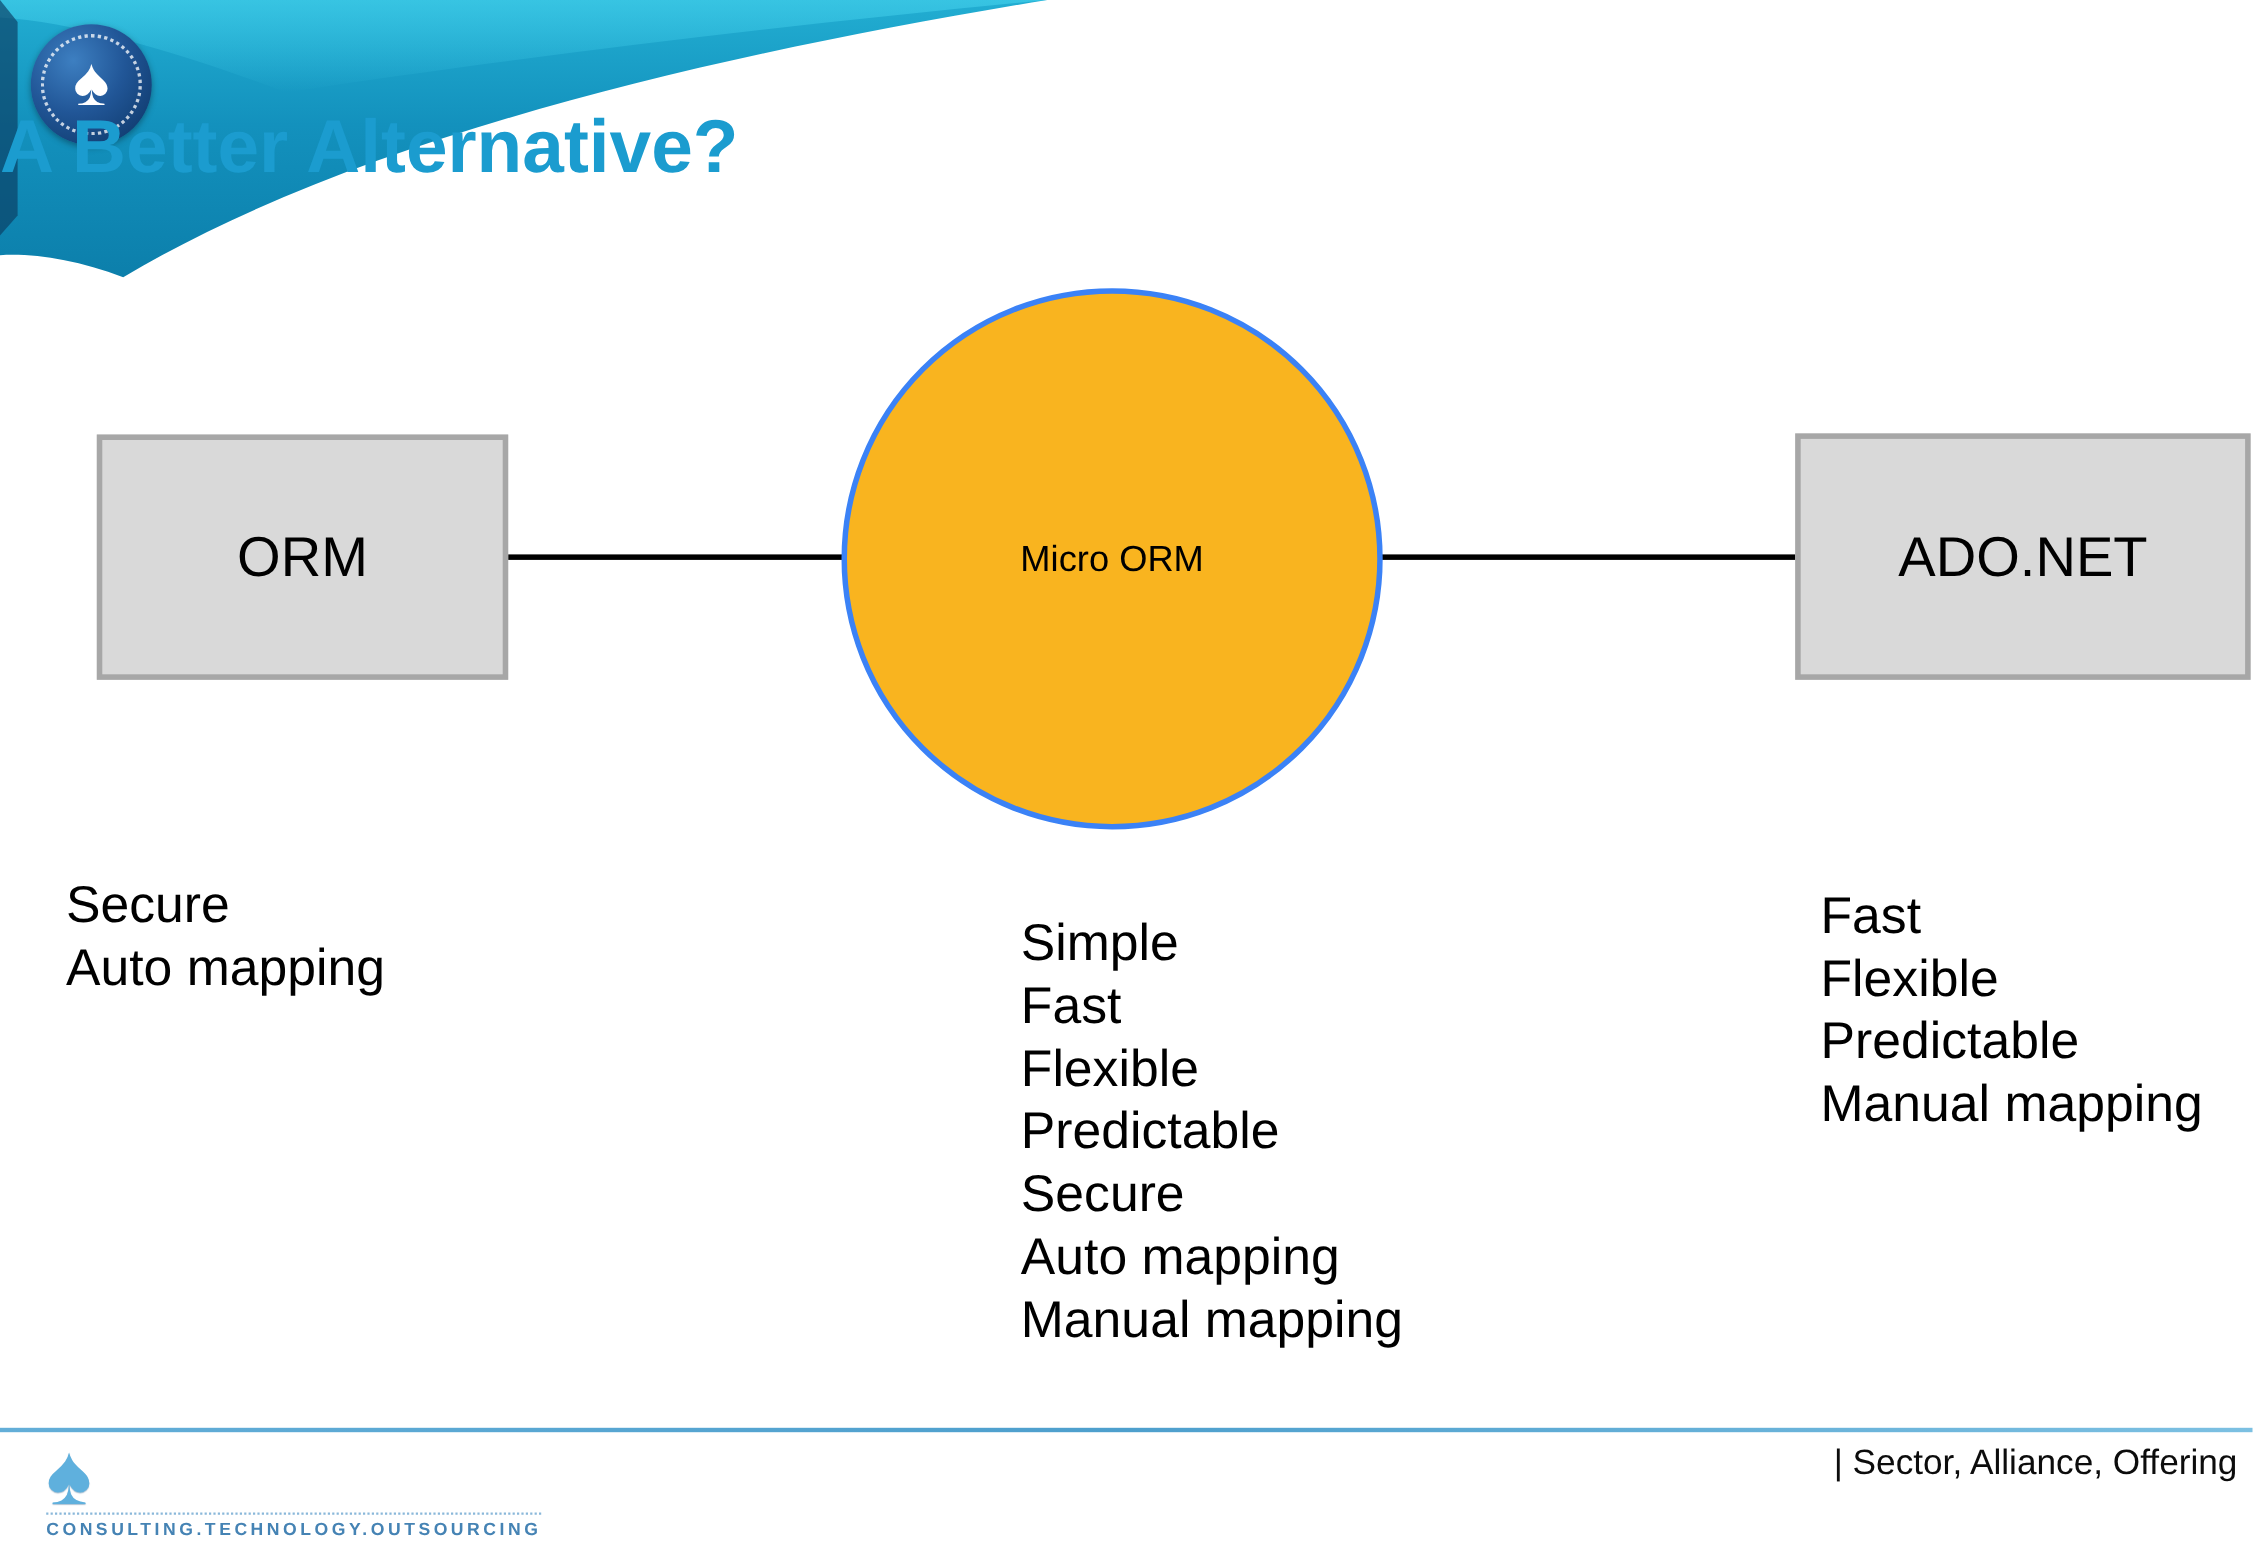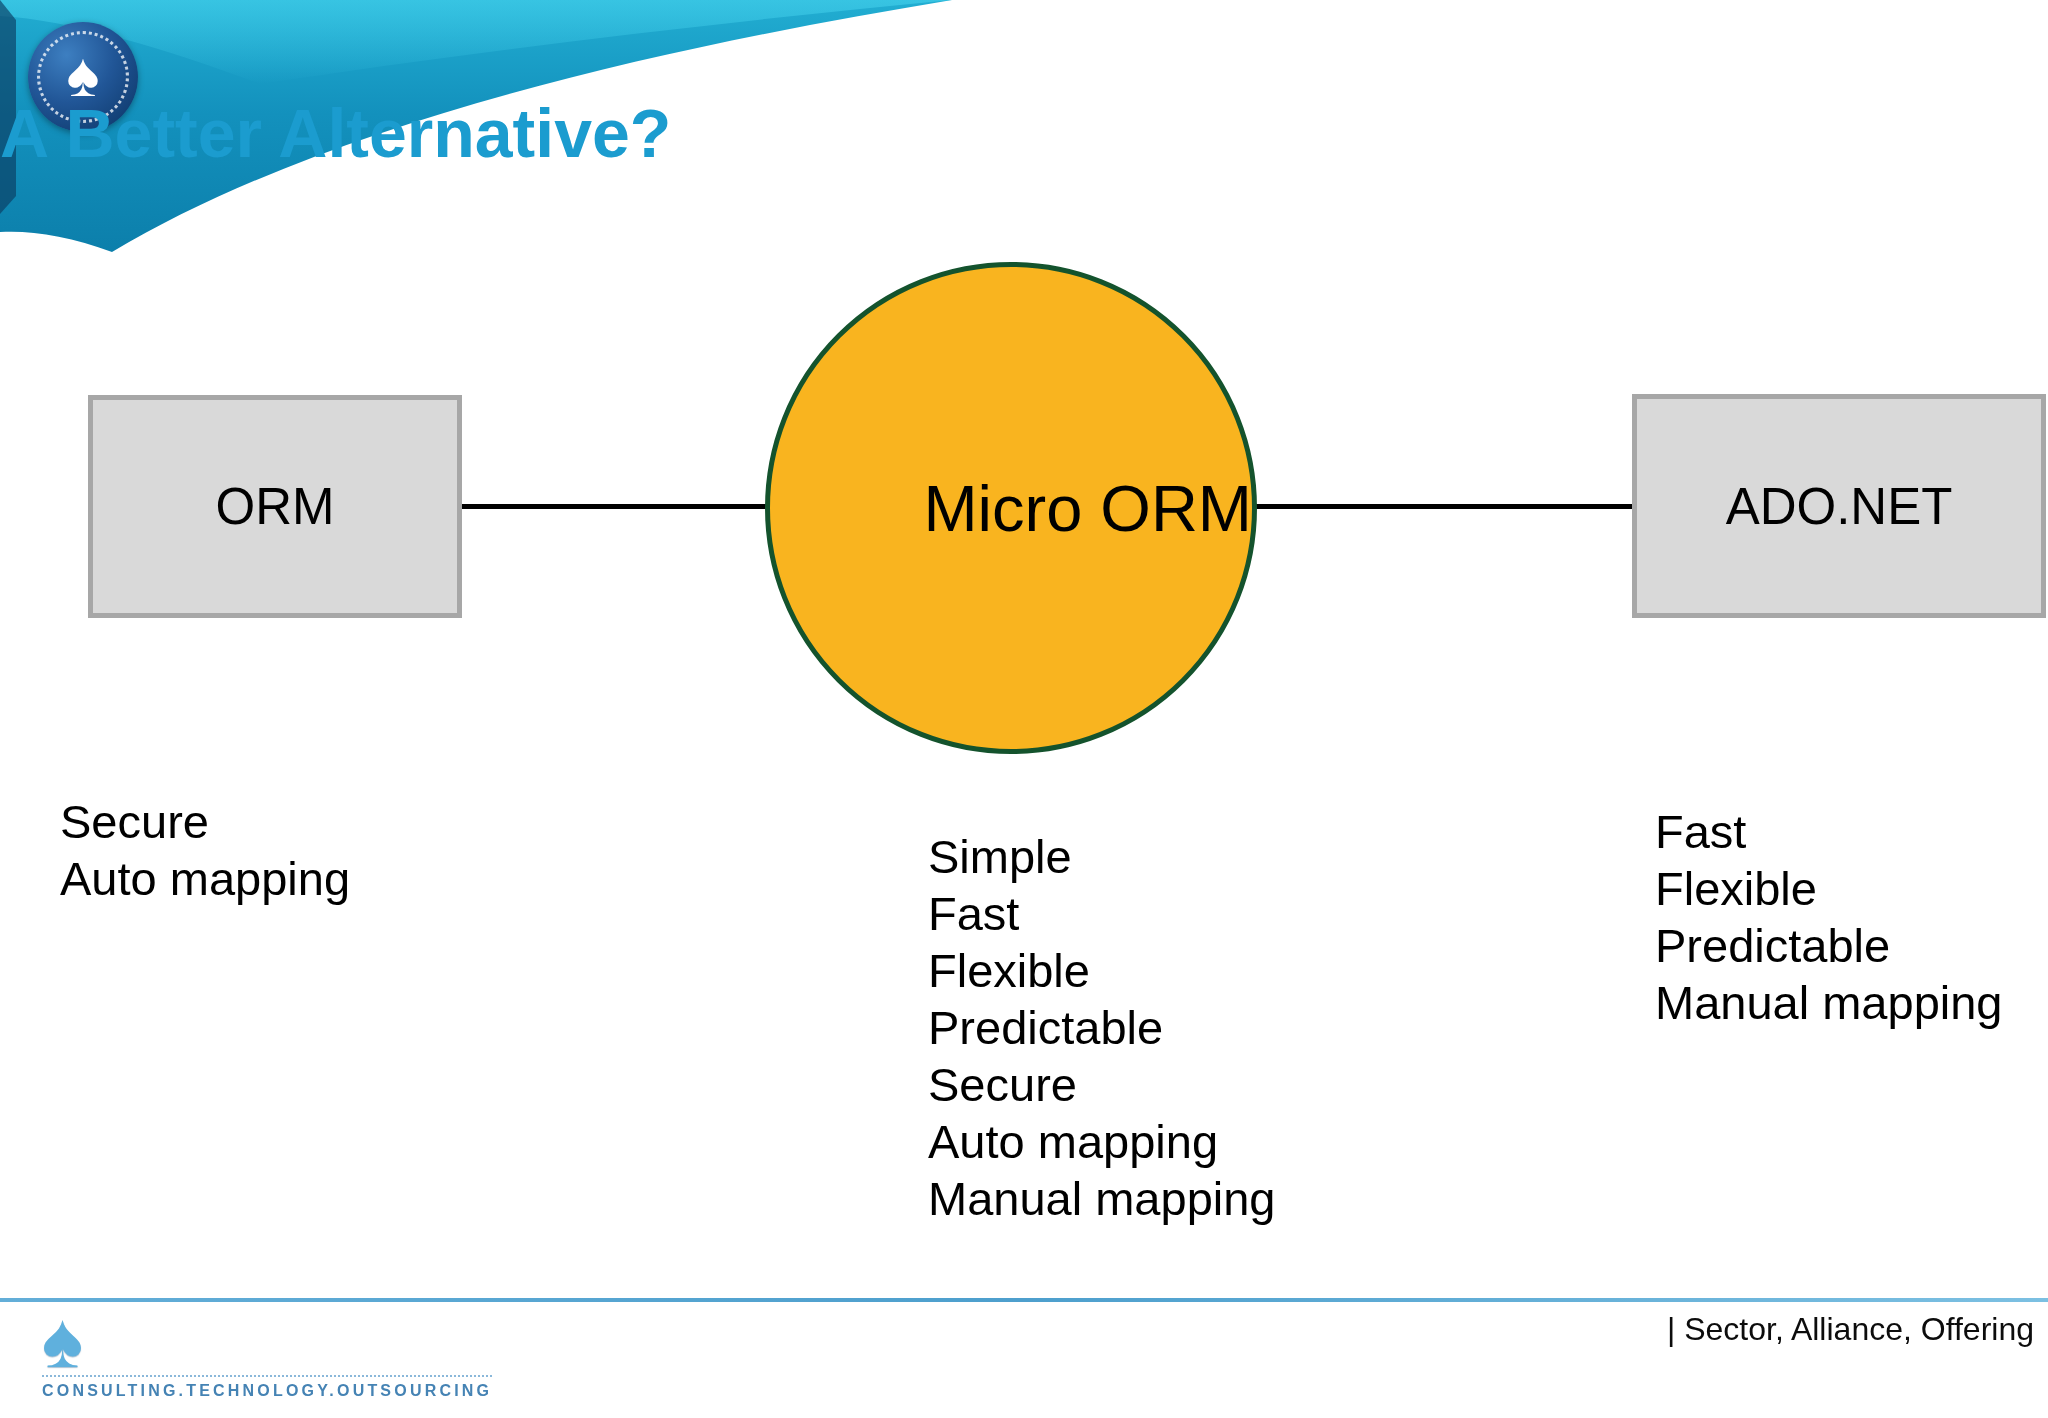--- a/index.html
+++ b/index.html
@@ -80,11 +80,11 @@
     width: 492px; height: 492px;
     border-radius: 50%;
     background: #f9b41f;
-    border: 5px solid #14532d;
+    border: 5px solid #3b82f6;
     display: flex;
     align-items: center;
-    justify-content: flex-end;
-    font-size: 65px;
+    justify-content: center;
+    font-size: 33px;
     color: #000000;
     z-index: 3;
   }

